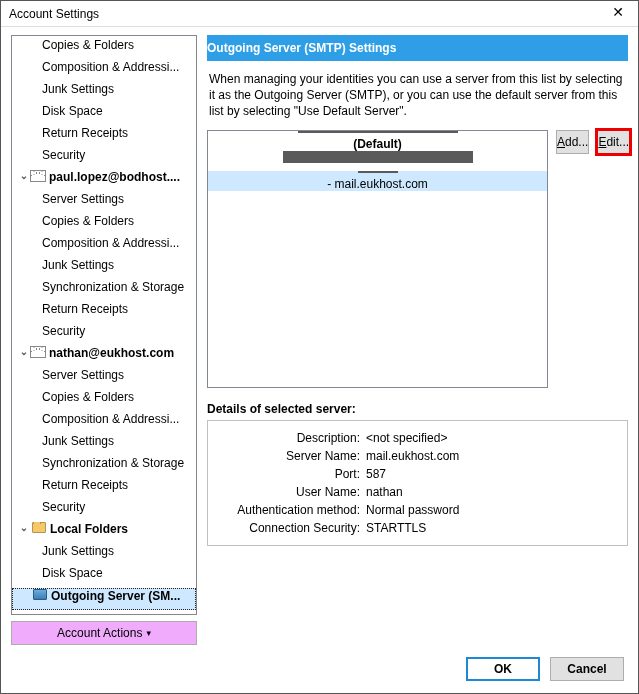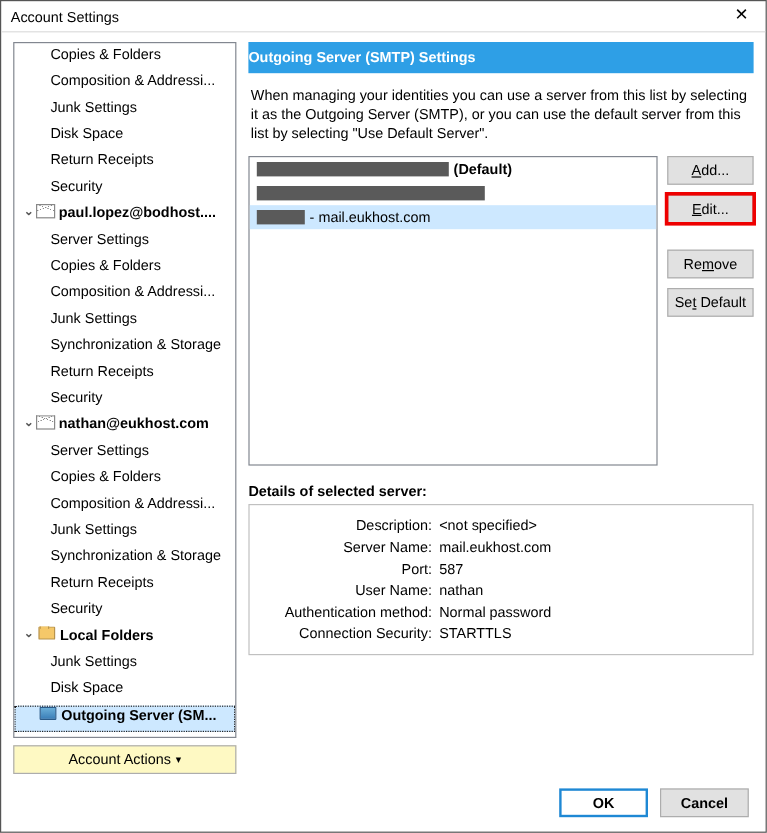--- a/index.html
+++ b/index.html
@@ -40,7 +40,7 @@
 
 .server-row { display: flex; gap: 8px; margin-top: 10px; }
 .server-list { flex: 1; height: 258px; border: 1px solid #828790; background: #fff; overflow: auto; }
-.srv-item { display: flex; align-items: center; height: 20px; padding: 0 6px; gap: 4px; }
+.srv-item { display: flex; align-items: center; height: 20px; padding: 0 6px; gap: 4px; flex-direction: column; }
 .srv-item.sel { background: #cde8ff; }
 .redact { background: #5a5a5a; height: 12px; display: inline-block; }
 .btn-col { width: 72px; display: flex; flex-direction: column; gap: 8px; }

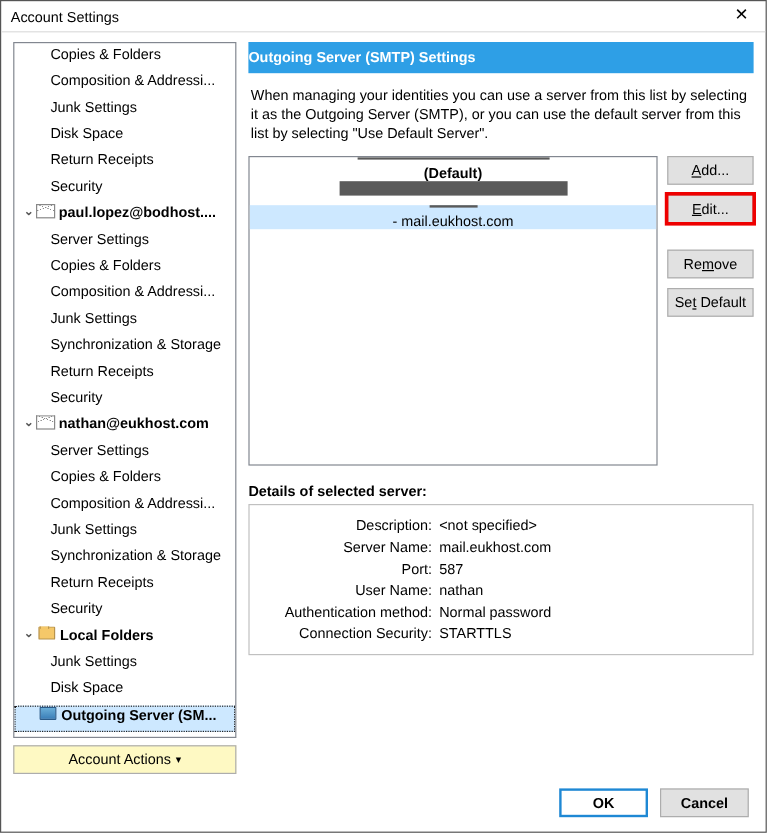--- a/index.html
+++ b/index.html
@@ -43,7 +43,7 @@
 .srv-item { display: flex; align-items: center; height: 20px; padding: 0 6px; gap: 4px; flex-direction: column; }
 .srv-item.sel { background: #cde8ff; }
 .redact { background: #5a5a5a; height: 12px; display: inline-block; }
-.btn-col { width: 72px; display: flex; flex-direction: column; gap: 8px; }
+.btn-col { width: 72px; display: flex; flex-direction: row; gap: 8px; }
 .btn { height: 24px; border: 1px solid #adadad; background: #e1e1e1; display: flex; align-items: center; justify-content: center; cursor: default; }
 .btn u { text-decoration: underline; }
 .highlight-edit { outline: 3px solid #e00; outline-offset: -1px; }

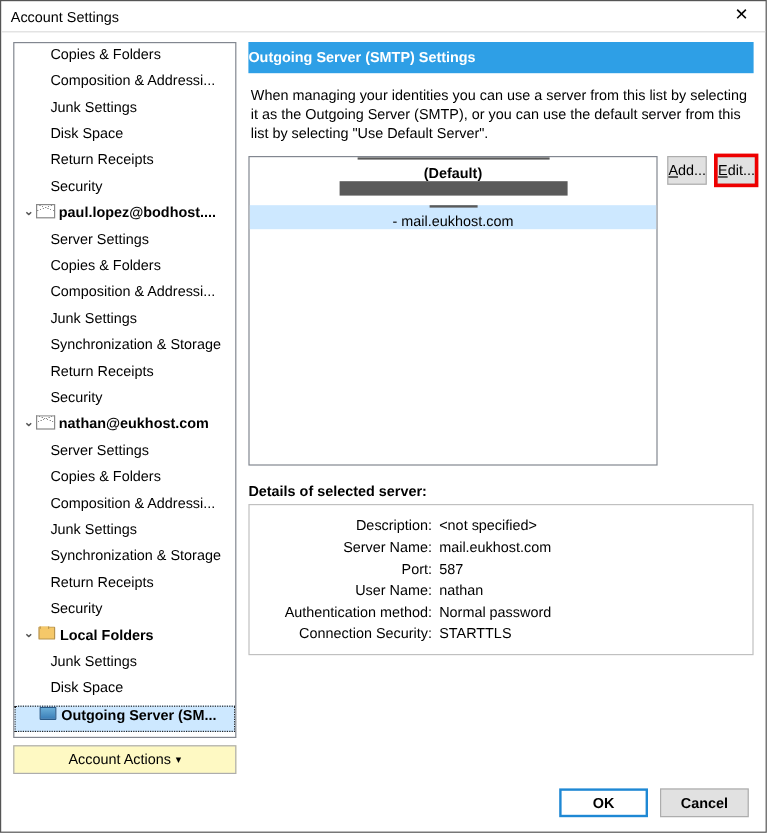--- a/index.html
+++ b/index.html
@@ -31,7 +31,7 @@
 .folder-icon::before { content: ""; position: absolute; top: -3px; left: 0; width: 6px; height: 3px; background: #f5c869; border: 1px solid #b8934d; border-bottom: none; }
 .smtp-icon { width: 14px; height: 11px; margin: 0 4px 0 2px; display: inline-block; background: linear-gradient(#6aaed8,#3a7eb8); border: 1px solid #2a5a88; border-radius: 1px; }
 
-.account-actions { margin-top: 6px; height: 24px; border: 1px solid #adadad; background: #fef9c3; display: flex; align-items: center; justify-content: center; gap: 4px; }
+.account-actions { margin-top: 6px; height: 24px; border: 1px solid #adadad; background: #f0abfc; display: flex; align-items: center; justify-content: center; gap: 4px; }
 .account-actions .dd { font-size: 9px; }
 
 .main { flex: 1; display: flex; flex-direction: column; min-width: 0; }

